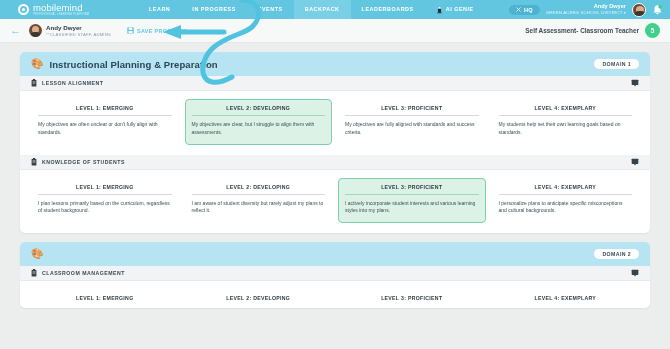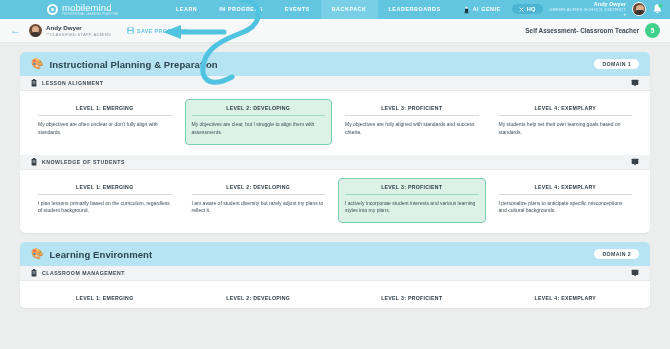--- a/index.html
+++ b/index.html
@@ -17,7 +17,7 @@
     display: flex; align-items: center;
     position: relative; z-index: 5;
   }
-  .brand { display: flex; align-items: center; margin-left: 47px; width: 112px; }
+  .brand { display: flex; align-items: center; margin-left: 18px; width: 112px; }
   .brand-mark {
     width: 11px; height: 11px; border-radius: 50%;
     border: 2px solid #ffffff; margin-right: 4px;

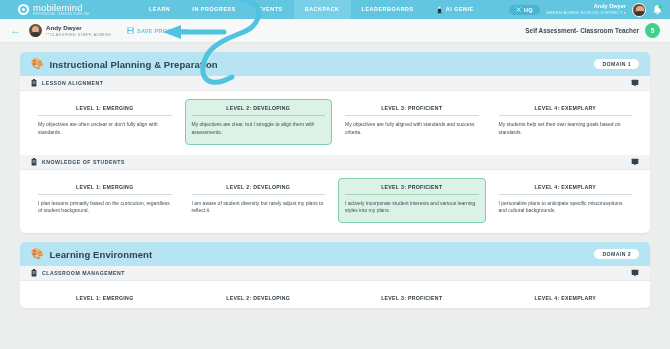--- a/index.html
+++ b/index.html
@@ -317,7 +317,6 @@
     <div class="domain-card">
       <div class="domain-head">
         <span class="domain-emoji">🎨</span>
-        <span class="domain-title">Learning Environment</span>
         <span class="domain-pill">DOMAIN 2</span>
       </div>
       <div class="section-head">

